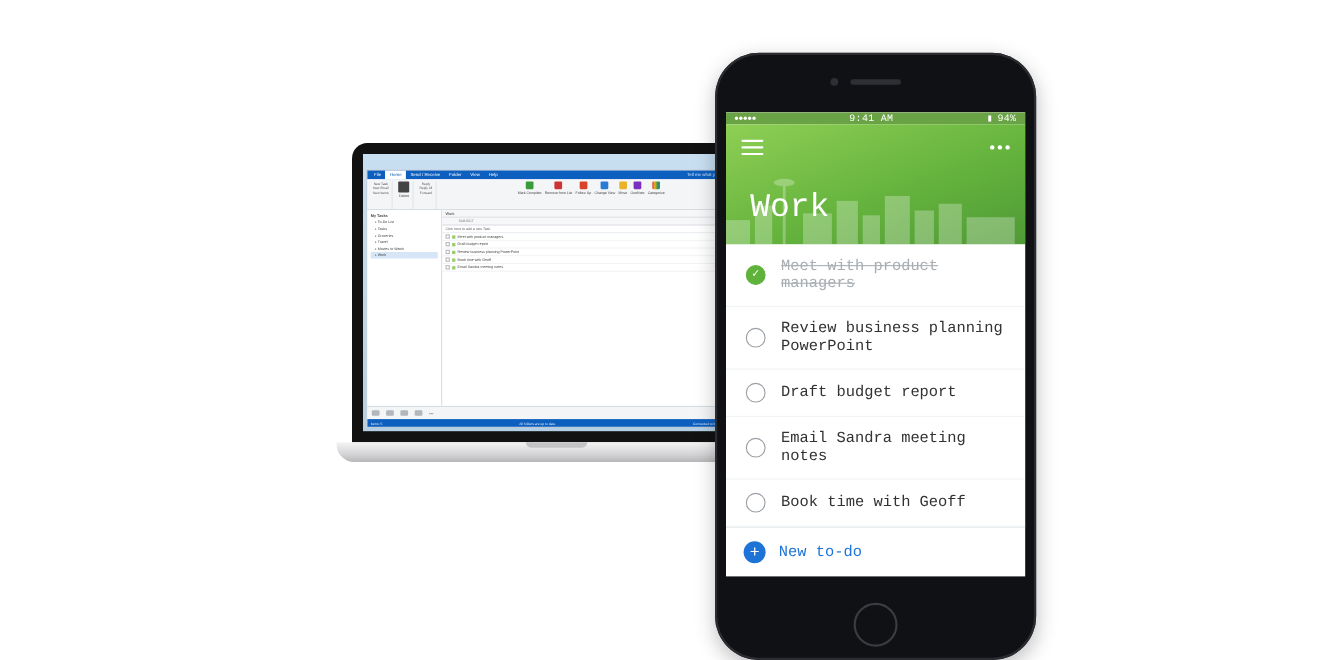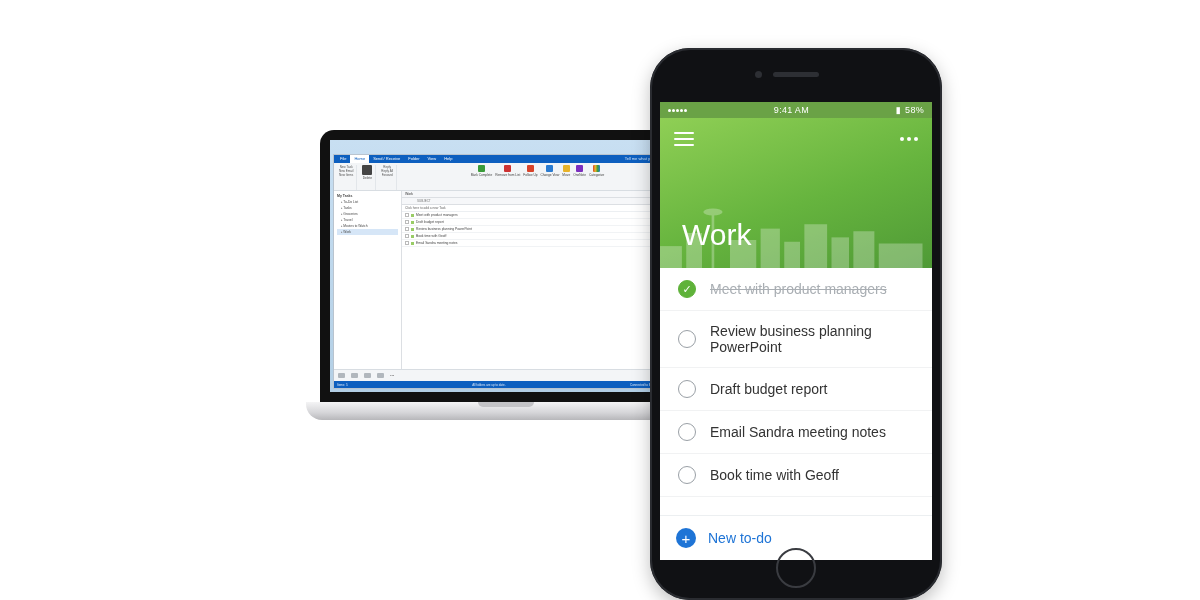--- a/index.html
+++ b/index.html
@@ -171,8 +171,9 @@
     height: 552px;
     background: #101114;
     border-radius: 40px;
-    padding: 54px 10px 40px;
+    padding: 54px 10px 76px;
     box-shadow: inset 0 0 0 2px #2a2c31, 0 6px 18px rgba(0,0,0,0.25);
+    font-family: Liberation Mono, monospace;
   }
   .phone-speaker {
     position:absolute; top:24px; left:50%; transform:translateX(-50%);

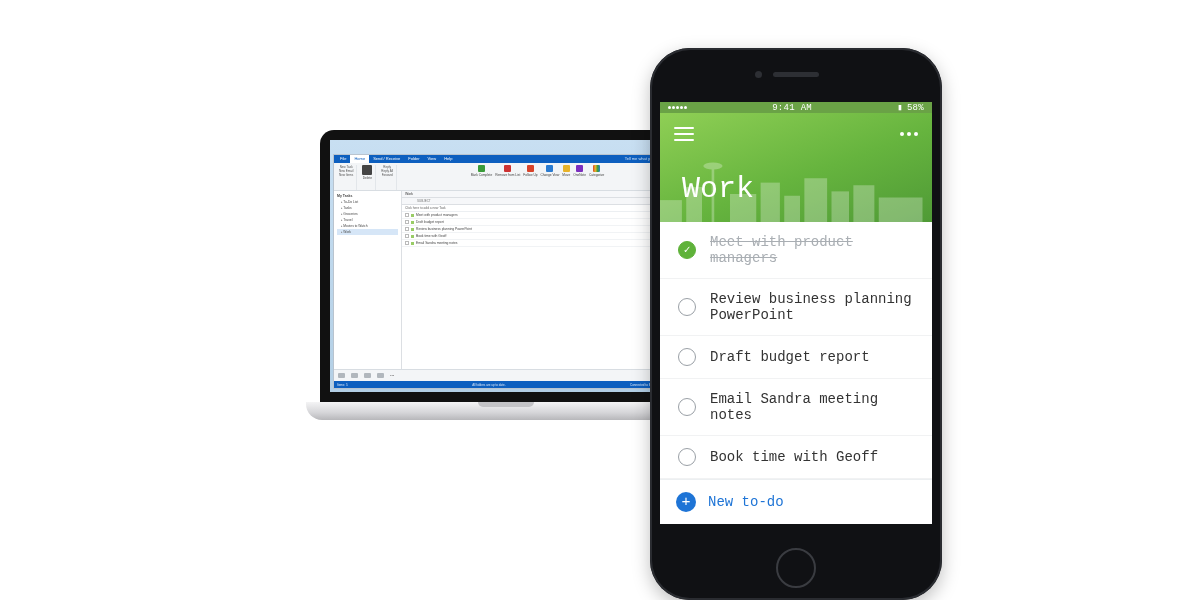--- a/index.html
+++ b/index.html
@@ -419,7 +419,7 @@
       <span>9:41 AM</span>
       <div class="ios-right">
         <span>▮</span>
-        <span>58%</span>
+        <span>94%</span>
       </div>
     </div>
 

